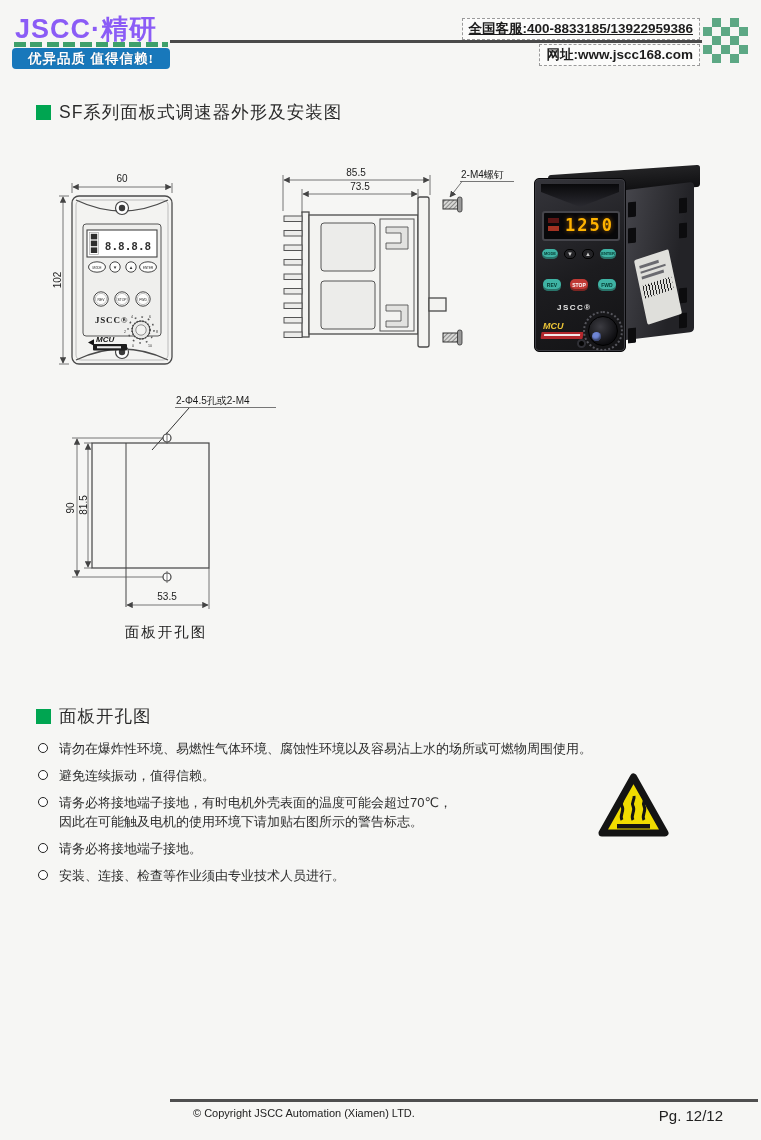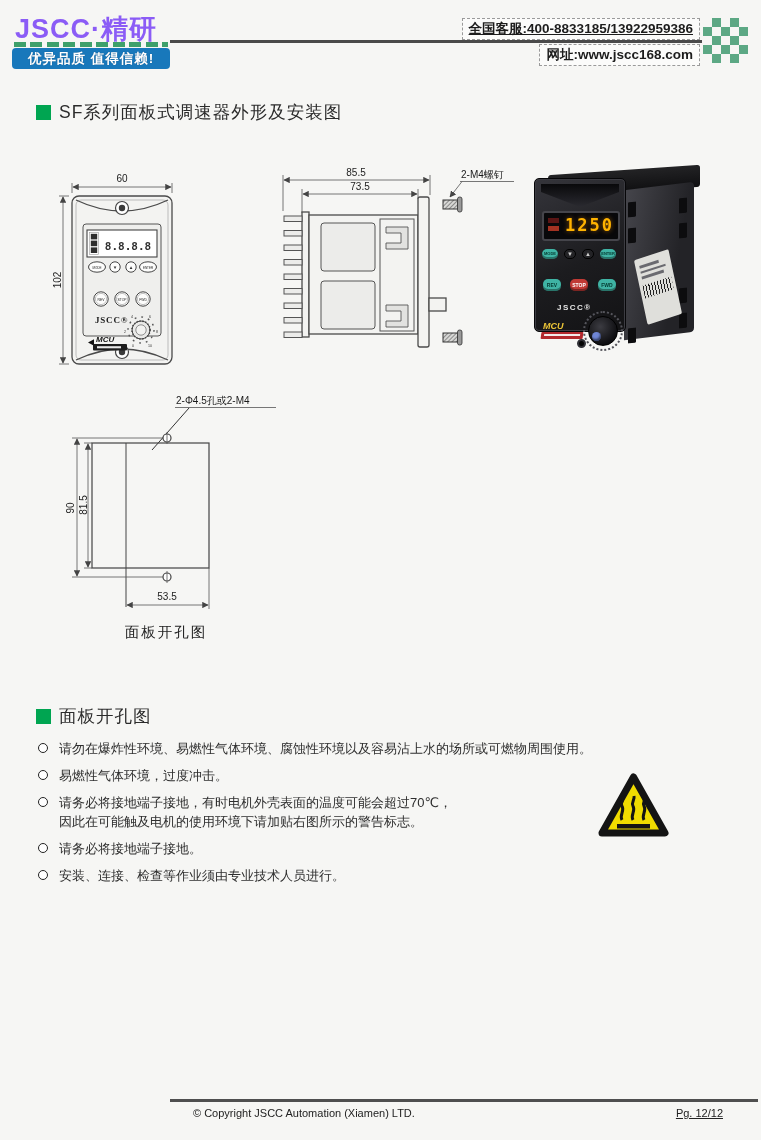--- a/index.html
+++ b/index.html
@@ -14,7 +14,7 @@
      background:repeating-linear-gradient(90deg,#3ea06b 0 12px,transparent 12px 16.5px); }
   .slogan { left:12px; top:48px; width:158px; height:21px; background:#1878bb; border-radius:4px;
      color:#fff; font-weight:bold; font-size:13.5px; text-align:center; line-height:21px; letter-spacing:1px;
-     text-shadow:0 0 1px #0b4c7e; }
+     text-shadow:0 0 1px #0b4c7e;font-family:Liberation Serif, serif; }
   .header-line { left:170px; top:40px; width:532px; height:2.5px; background:#4a4a4a; }
   .contact-box { right:61px; border:1px dashed #9a9a9a; padding:1px 6px; font-size:13.5px; font-weight:bold;
      color:#1c1c1c; background:#fbfbfa; white-space:nowrap; }

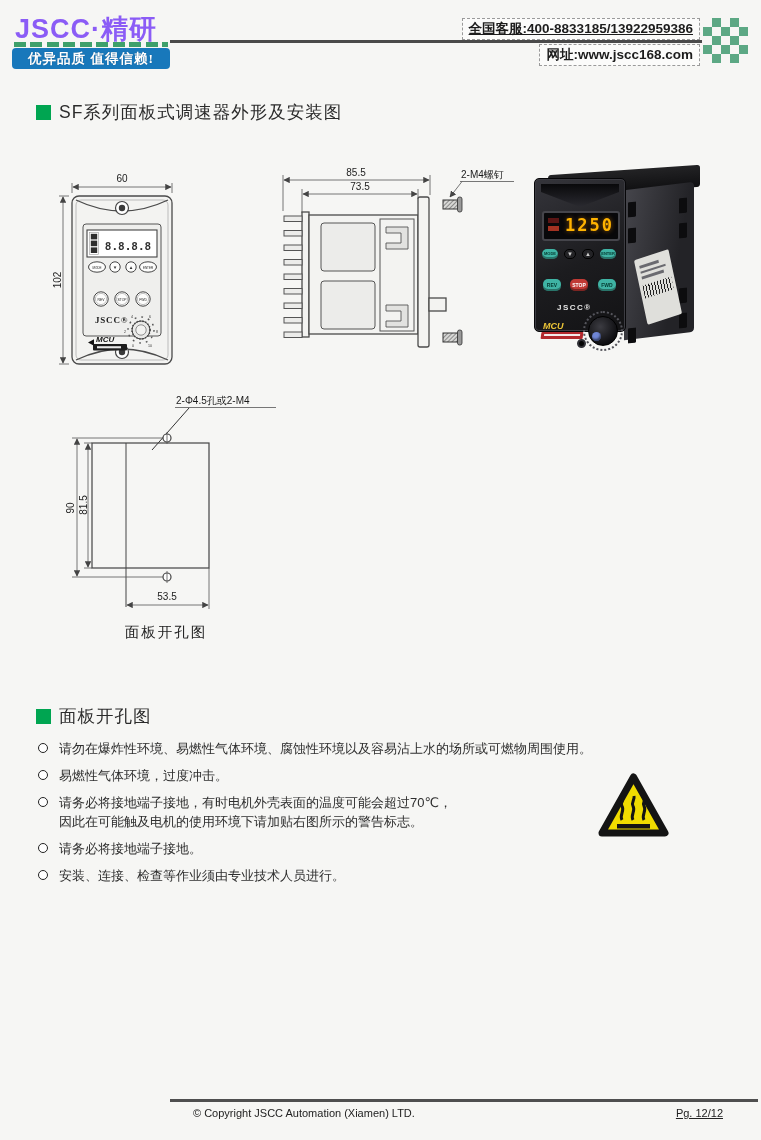--- a/index.html
+++ b/index.html
@@ -63,7 +63,7 @@
   .lab-line { height:2.5px; background:#6a6a70; margin:3px 1px; }
   .lab-bar { margin-top:6px; height:13px;
      background:repeating-linear-gradient(90deg,#222 0 1px,transparent 1px 3px); }
-  .ph-front { left:10px; top:10px; width:92px; height:154px; border-radius:5px; border:1px solid #060608;
+  .ph-front { left:10px; top:10px; width:92px; height:174px; border-radius:5px; border:1px solid #060608;
      background:linear-gradient(155deg,#35353b,#1c1c1f 55%,#131315);
      box-shadow:inset 0 0 0 1px #3c3c42; }
   .ph-visor { position:absolute; left:6px; top:5px; width:78px; height:23px;

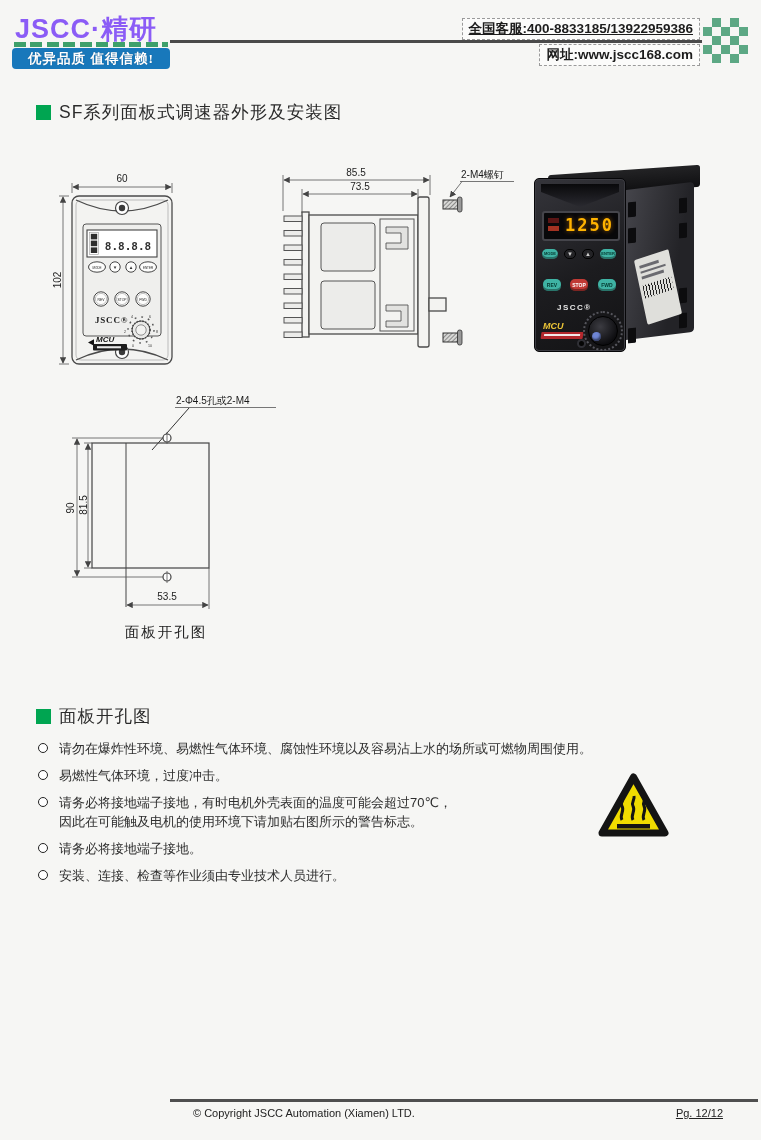--- a/index.html
+++ b/index.html
@@ -333,7 +333,7 @@
     </li>
     <li class="note-item">
       <span class="note-ring"></span>
-      <span class="note-text">易燃性气体环境，过度冲击。</span>
+      <span class="note-text">避免连续振动，值得信赖。</span>
     </li>
     <li class="note-item">
       <span class="note-ring"></span>

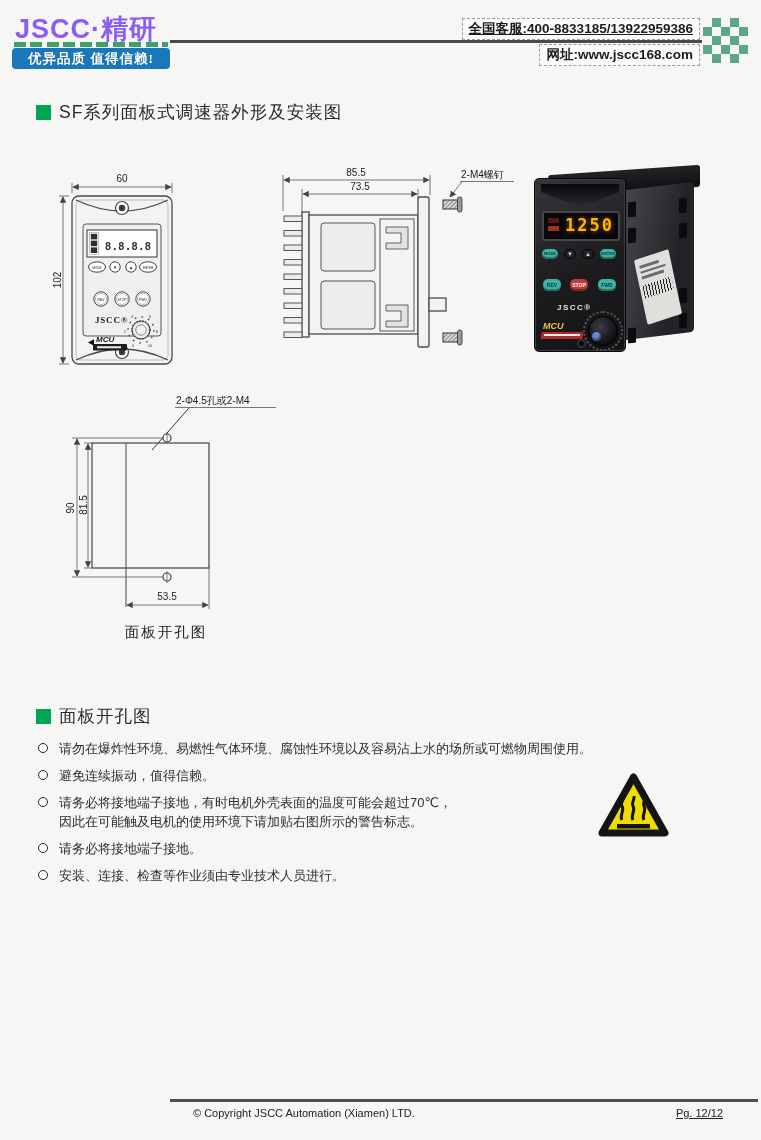--- a/index.html
+++ b/index.html
@@ -103,7 +103,7 @@
   
   .footer-line { left:170px; top:1099px; width:588px; height:2.5px; background:#4f4f4f; }
   .footer-copy { left:193px; top:1107px; font-size:11px; color:#222; }
-  .footer-page { right:38px; top:1107px; font-size:11px; color:#222;text-decoration:underline; }
+  .footer-page { right:38px; top:1107px; font-size:15px; color:#222; }
 </style>
 </head>
 <body>

